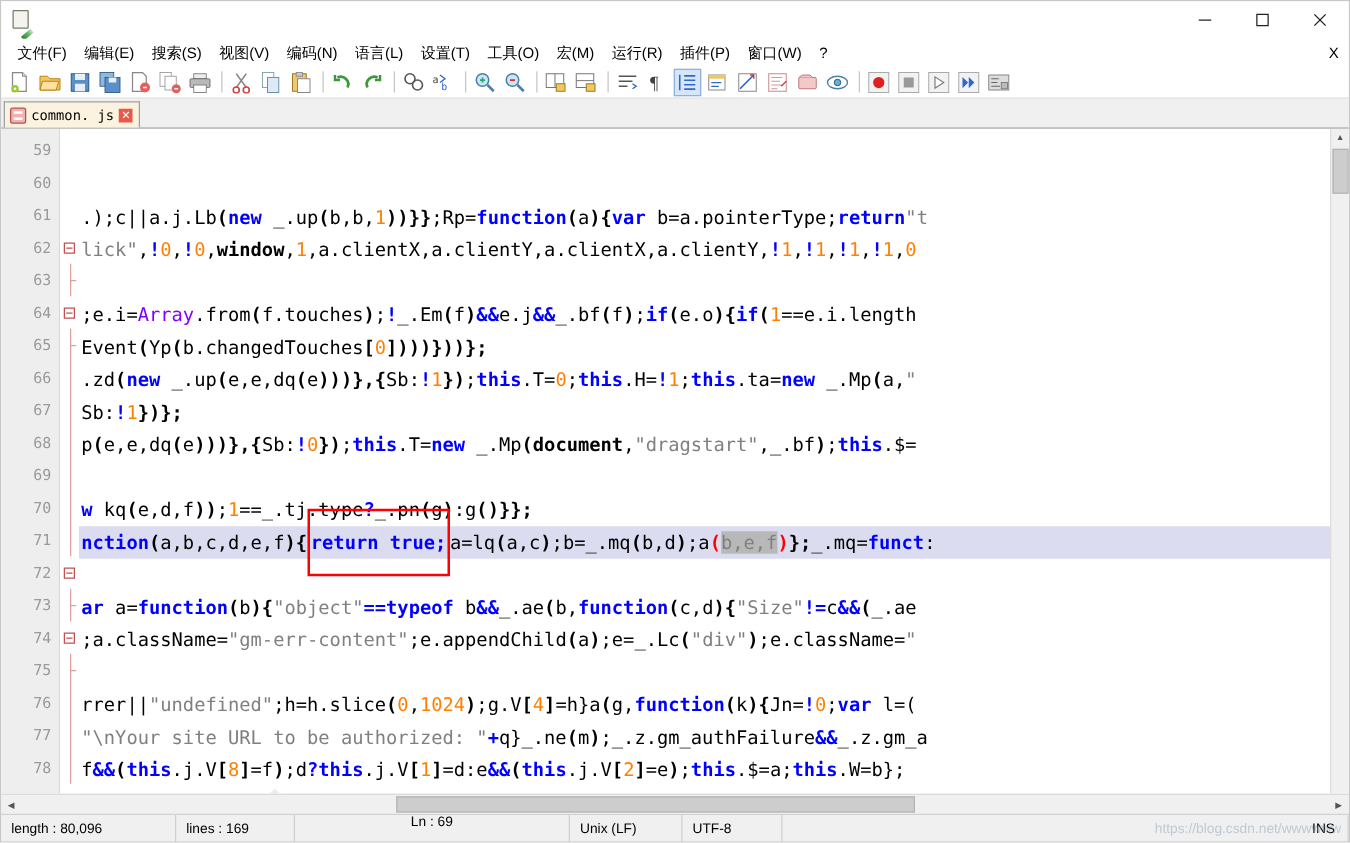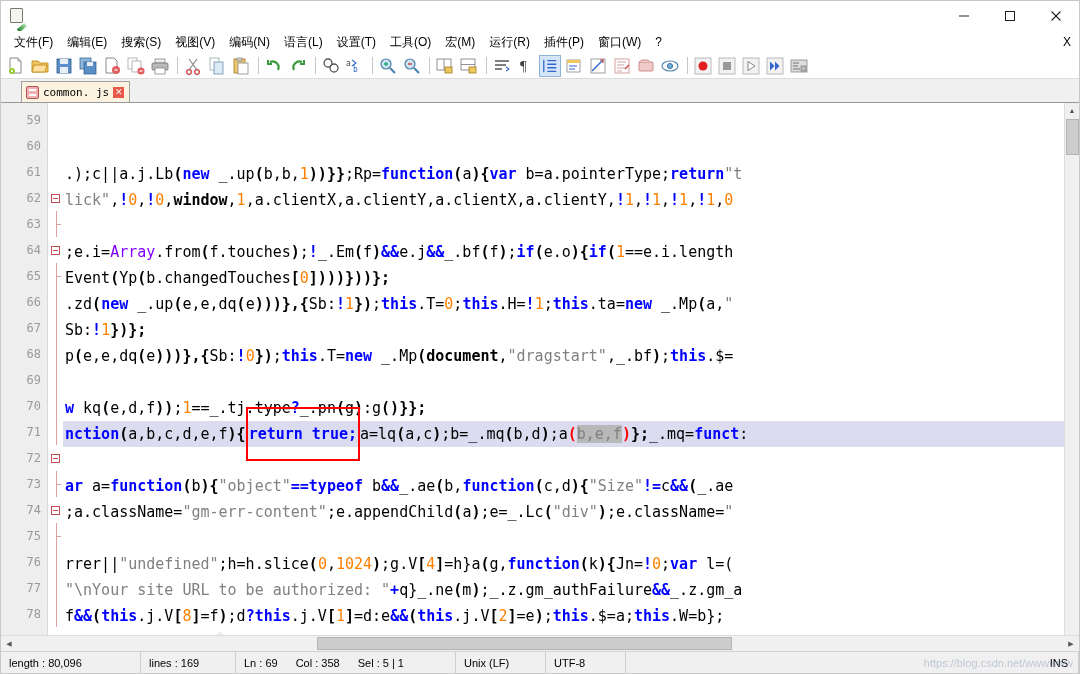--- a/index.html
+++ b/index.html
@@ -123,7 +123,7 @@
     background: #f0f0f0;
     display: flex;
     align-items: flex-end;
-    padding-left: 20px;
+    padding-left: 2px;
     border-bottom: 1px solid #999;
   }
   .tab {

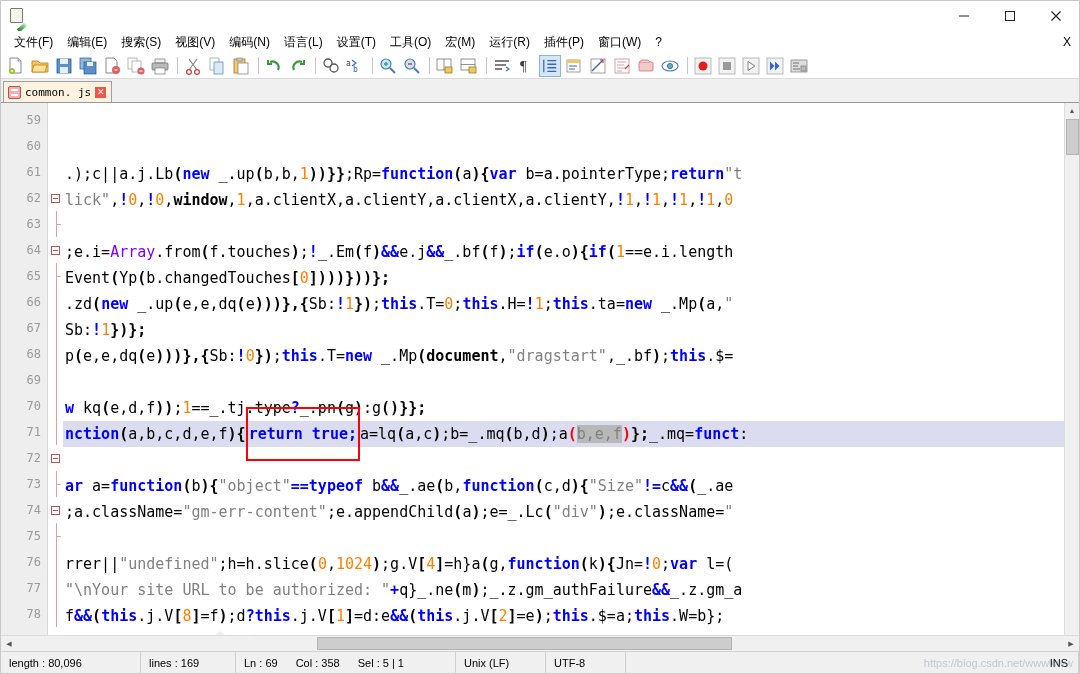--- a/index.html
+++ b/index.html
@@ -359,7 +359,7 @@
   .sb-doc { width: 390px; }
   .sb-len { width: 140px; }
   .sb-lines { width: 95px; }
-  .sb-caret { width: 220px; display: flex; gap: 18px; }
+  .sb-caret { width: 220px; display: flex; gap: 18px; flex-direction: column; }
   .sb-eol { width: 90px; }
   .sb-enc { width: 80px; }
   .sb-ins { flex: 1 1 auto; justify-content: flex-end; padding-right: 10px; }

